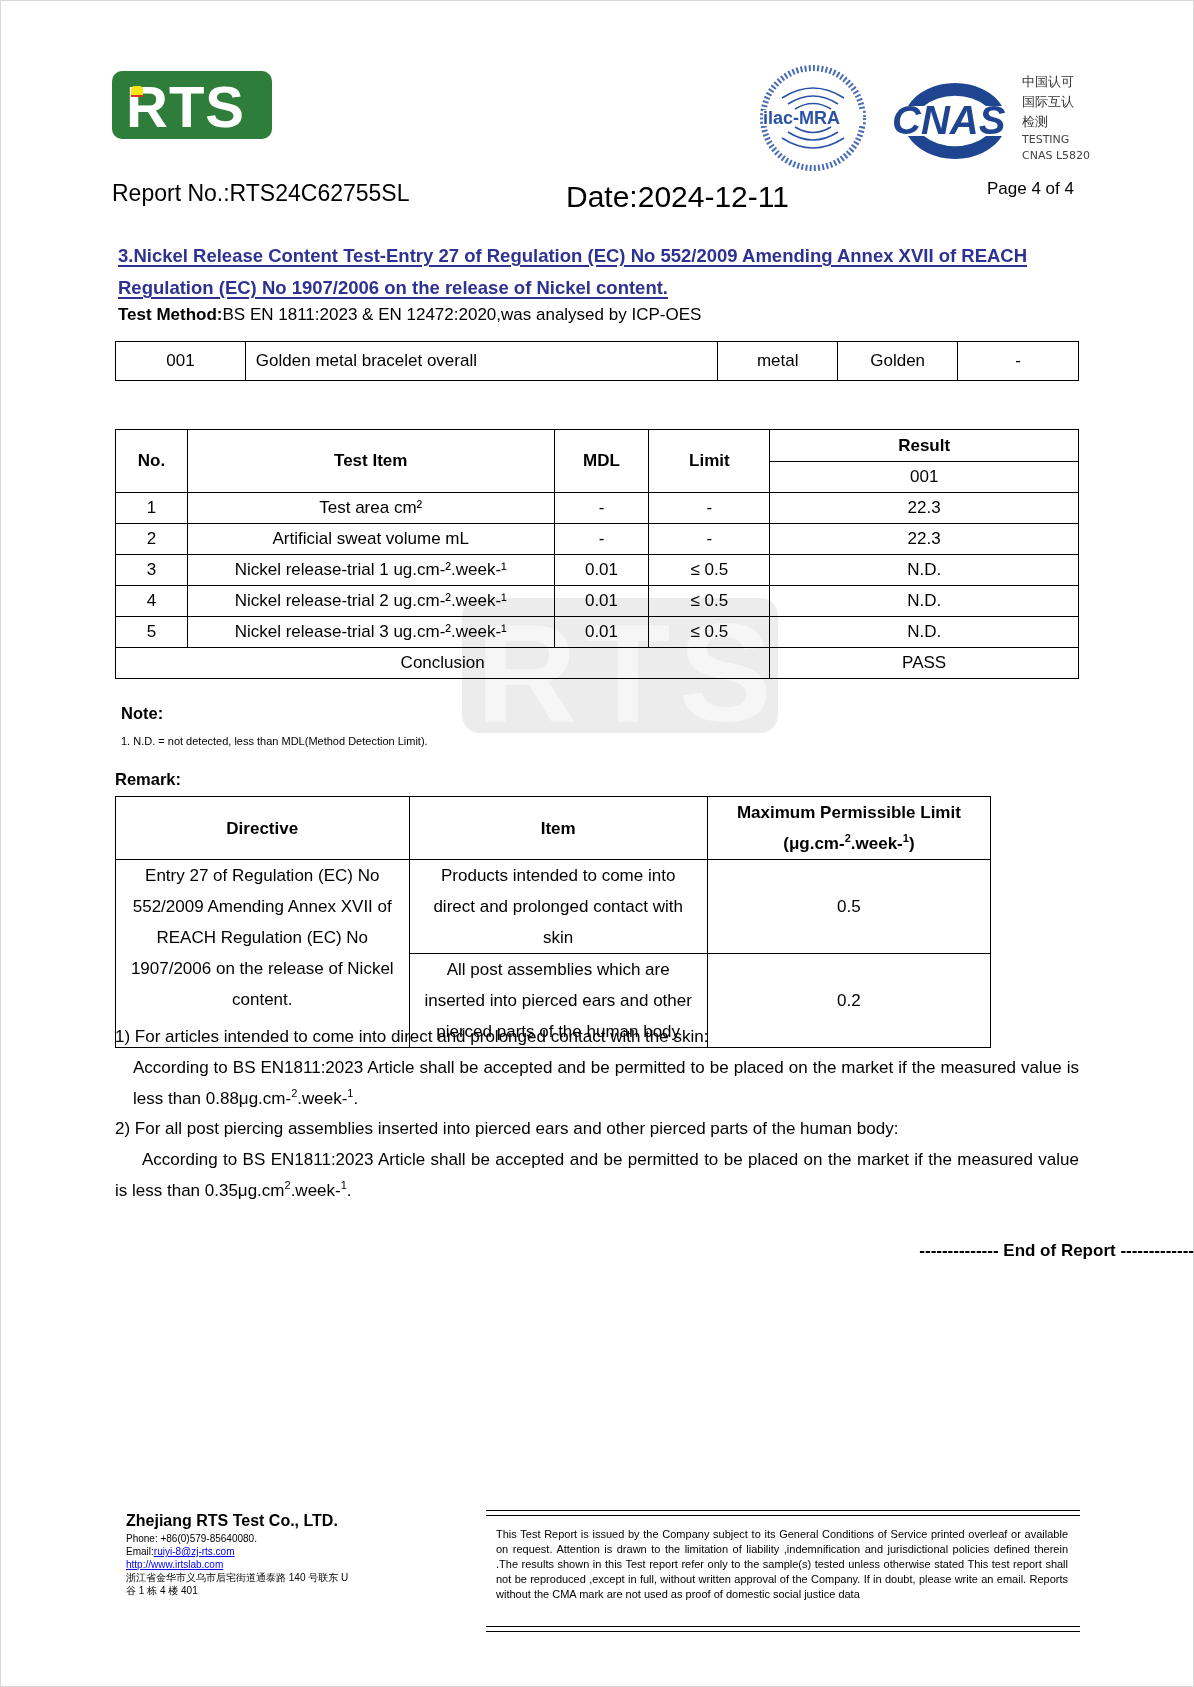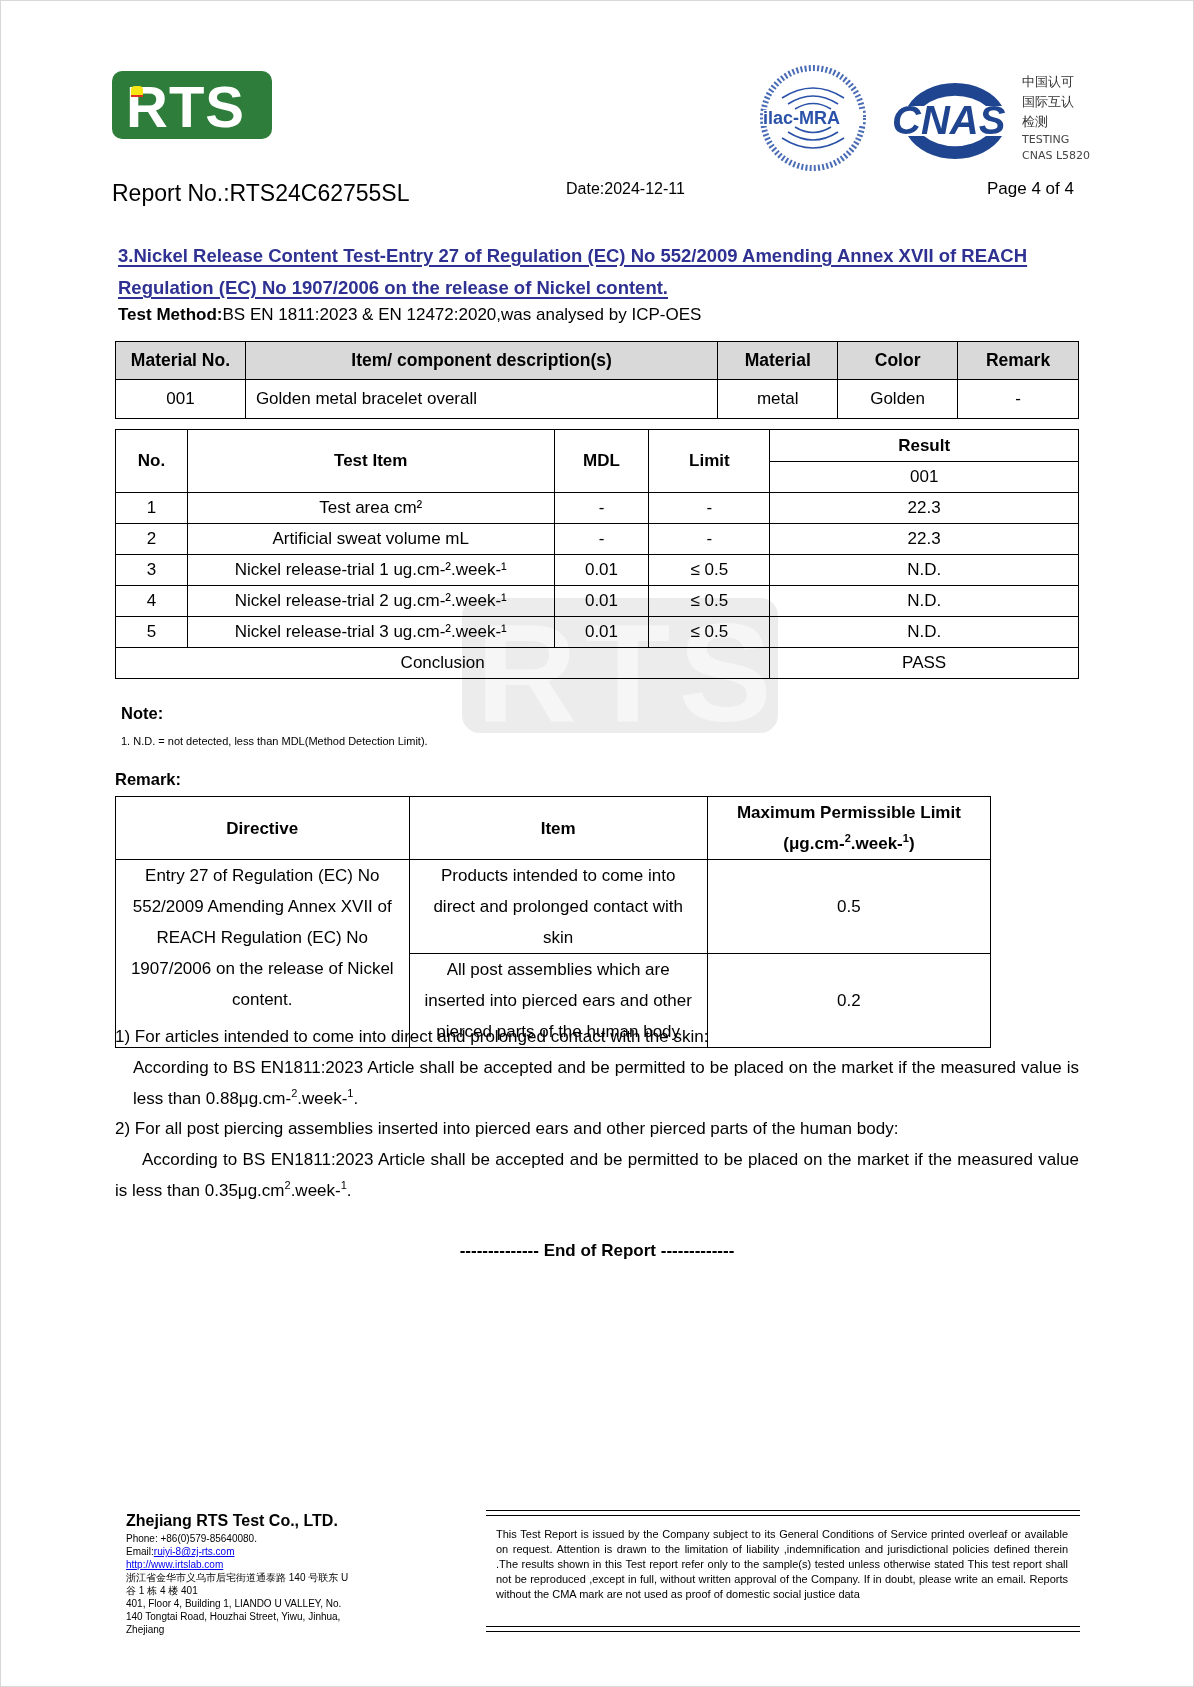--- a/index.html
+++ b/index.html
@@ -19,7 +19,7 @@
   .cnas-text .en { font-family: "DejaVu Sans", sans-serif; font-weight: normal; font-size: 11px; line-height: 16px; color: #444; }
 
   .report-no { left: 112px; top: 180px; font-size: 23px; }
-  .date { left: 566px; top: 180px; font-size: 16px; }
+  .date { left: 566px; top: 180px; font-size: 30px; }
   .page-num { left: 987px; top: 179px; font-size: 17px; }
 
   

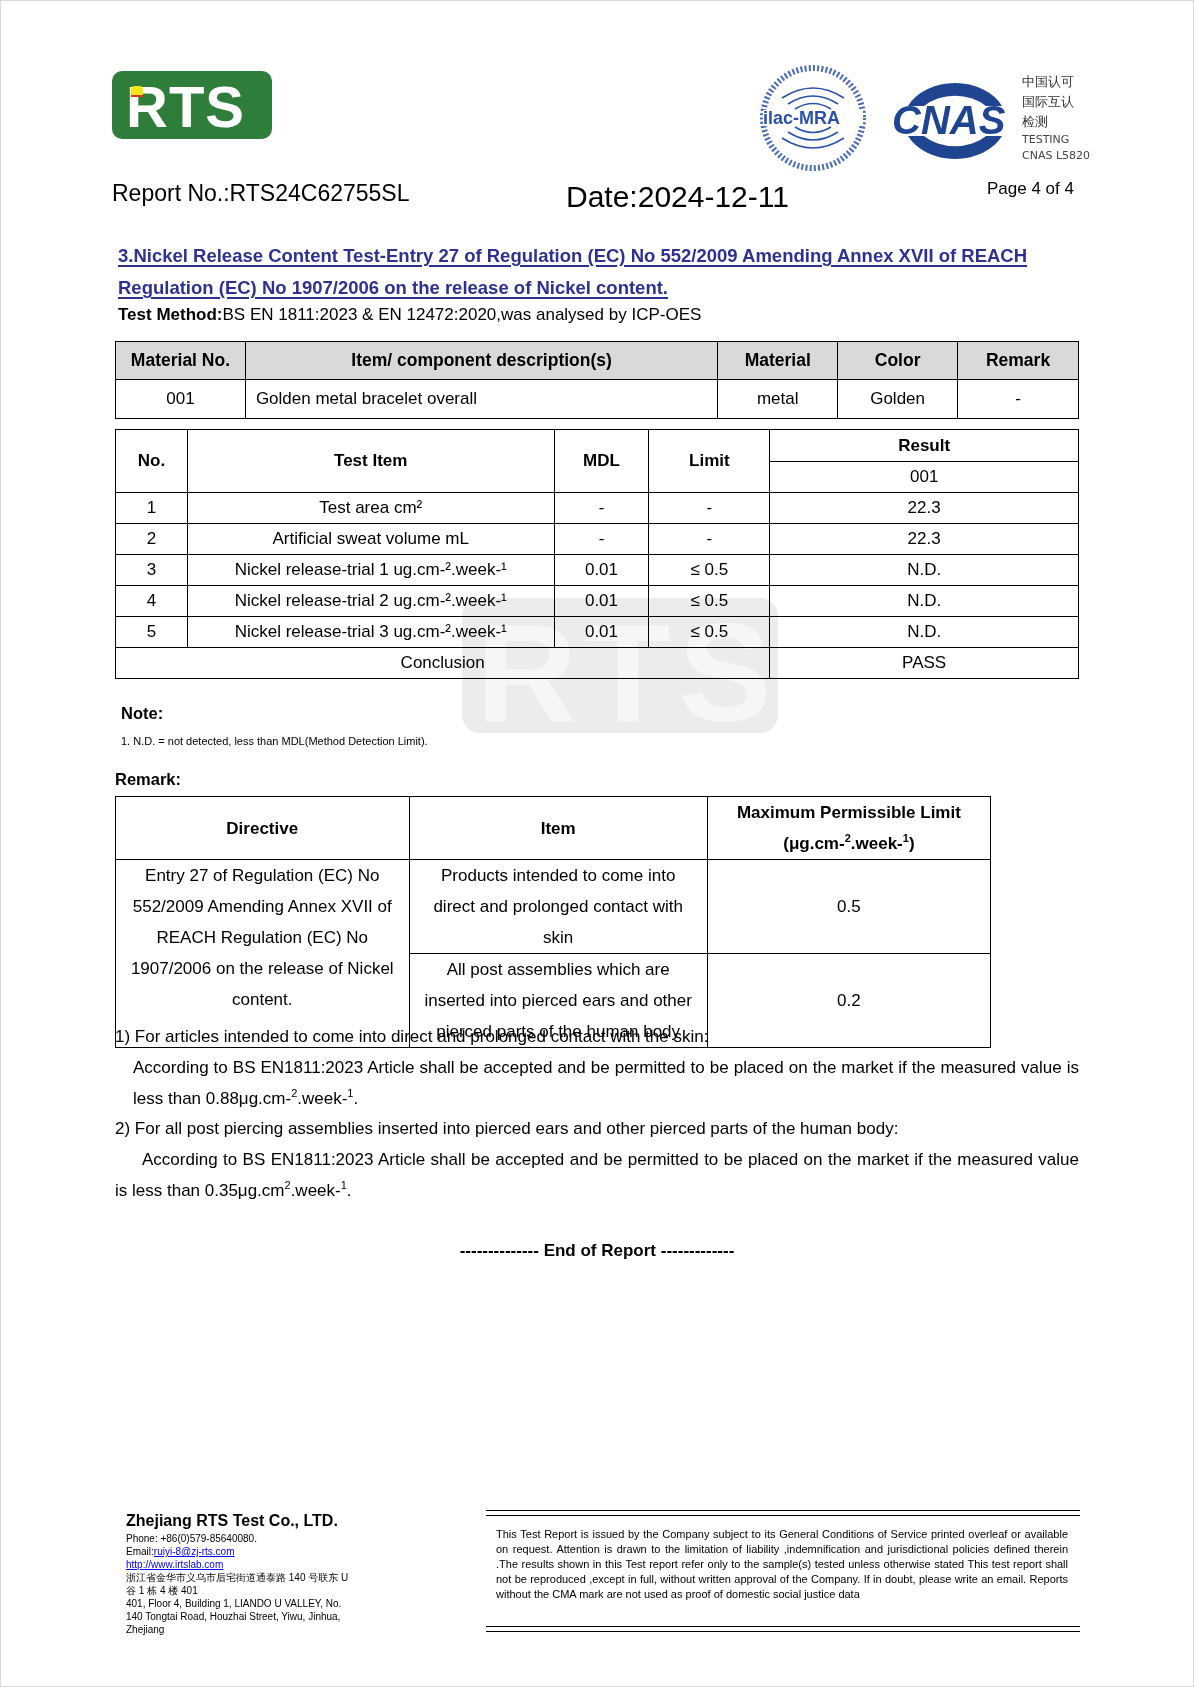--- a/index.html
+++ b/index.html
@@ -122,13 +122,6 @@
       <col style="width:121px">
     </colgroup>
   <tbody>
-      <tr>
-    <th>Material No.</th>
-    <th>Item/ component description(s)</th>
-    <th>Material</th>
-    <th>Color</th>
-    <th>Remark</th>
-  </tr>
   <tr>
     <td>001</td>
     <td style="text-align:left;padding-left:10px">Golden metal bracelet overall</td>

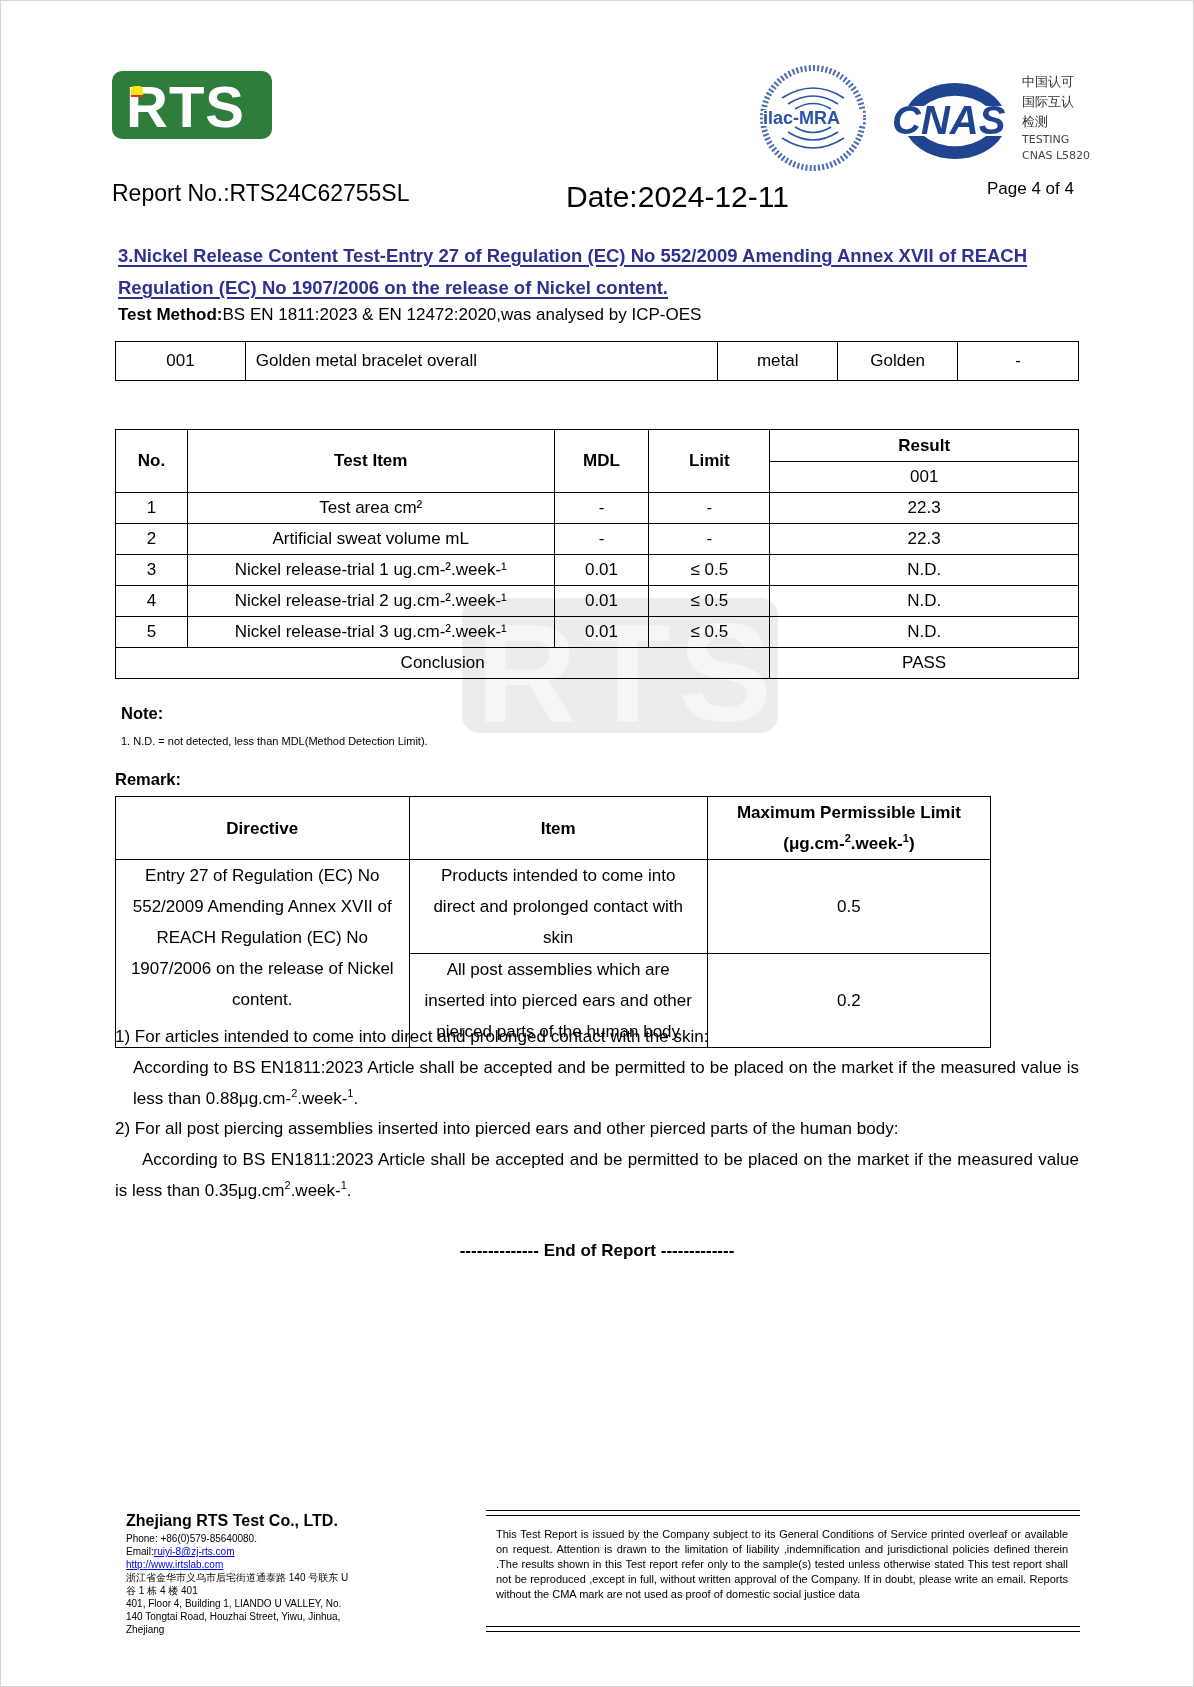--- a/index.html
+++ b/index.html
@@ -57,7 +57,7 @@
   .p3 { top: 1113px; }
   .p4 { top: 1144px; text-indent: 27px; text-align: justify; text-align-last: left; }
 
-  .end-report { left: 0; width: 1194px; top: 1241px; text-align: center; font-weight: bold; font-size: 17px; }
+  .end-report { left: 0; width: 1194px; top: 1241px; text-align: right; font-weight: bold; font-size: 17px; }
 
   
   .company { left: 126px; top: 1512px; font-weight: bold; font-size: 16px; }

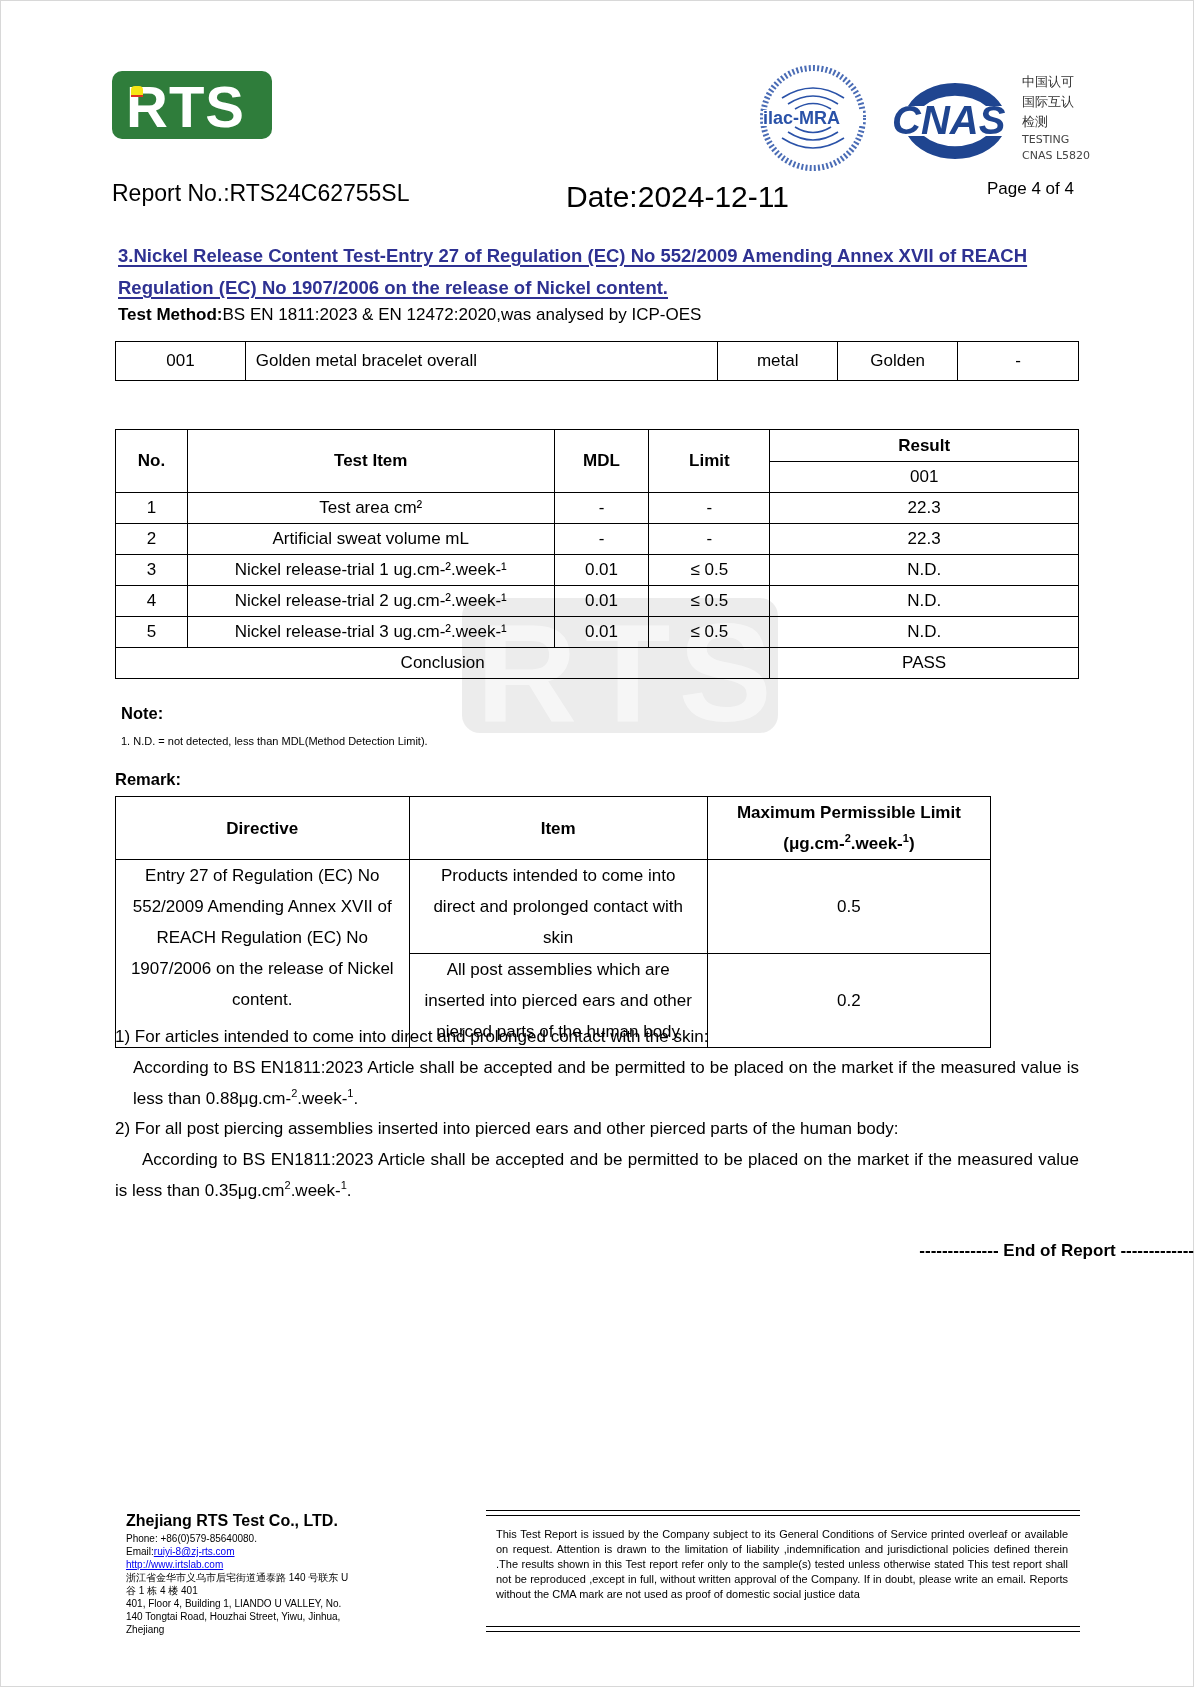--- a/index.html
+++ b/index.html
@@ -245,7 +245,6 @@
   <div><span>Email:</span><a>ruiyi-8@zj-rts.com</a></div>
   <div><a>http://www.irtslab.com</a></div>
   <div>浙江省金华市义乌市后宅街道通泰路 140 号联东 U 谷 1 栋 4 楼 401</div>
-  <div>401, Floor 4, Building 1, LIANDO U VALLEY, No. 140 Tongtai Road, Houzhai Street, Yiwu, Jinhua, Zhejiang</div>
 </div>
 
 <div class="abs disc-lines" style="top:1510px"></div>

